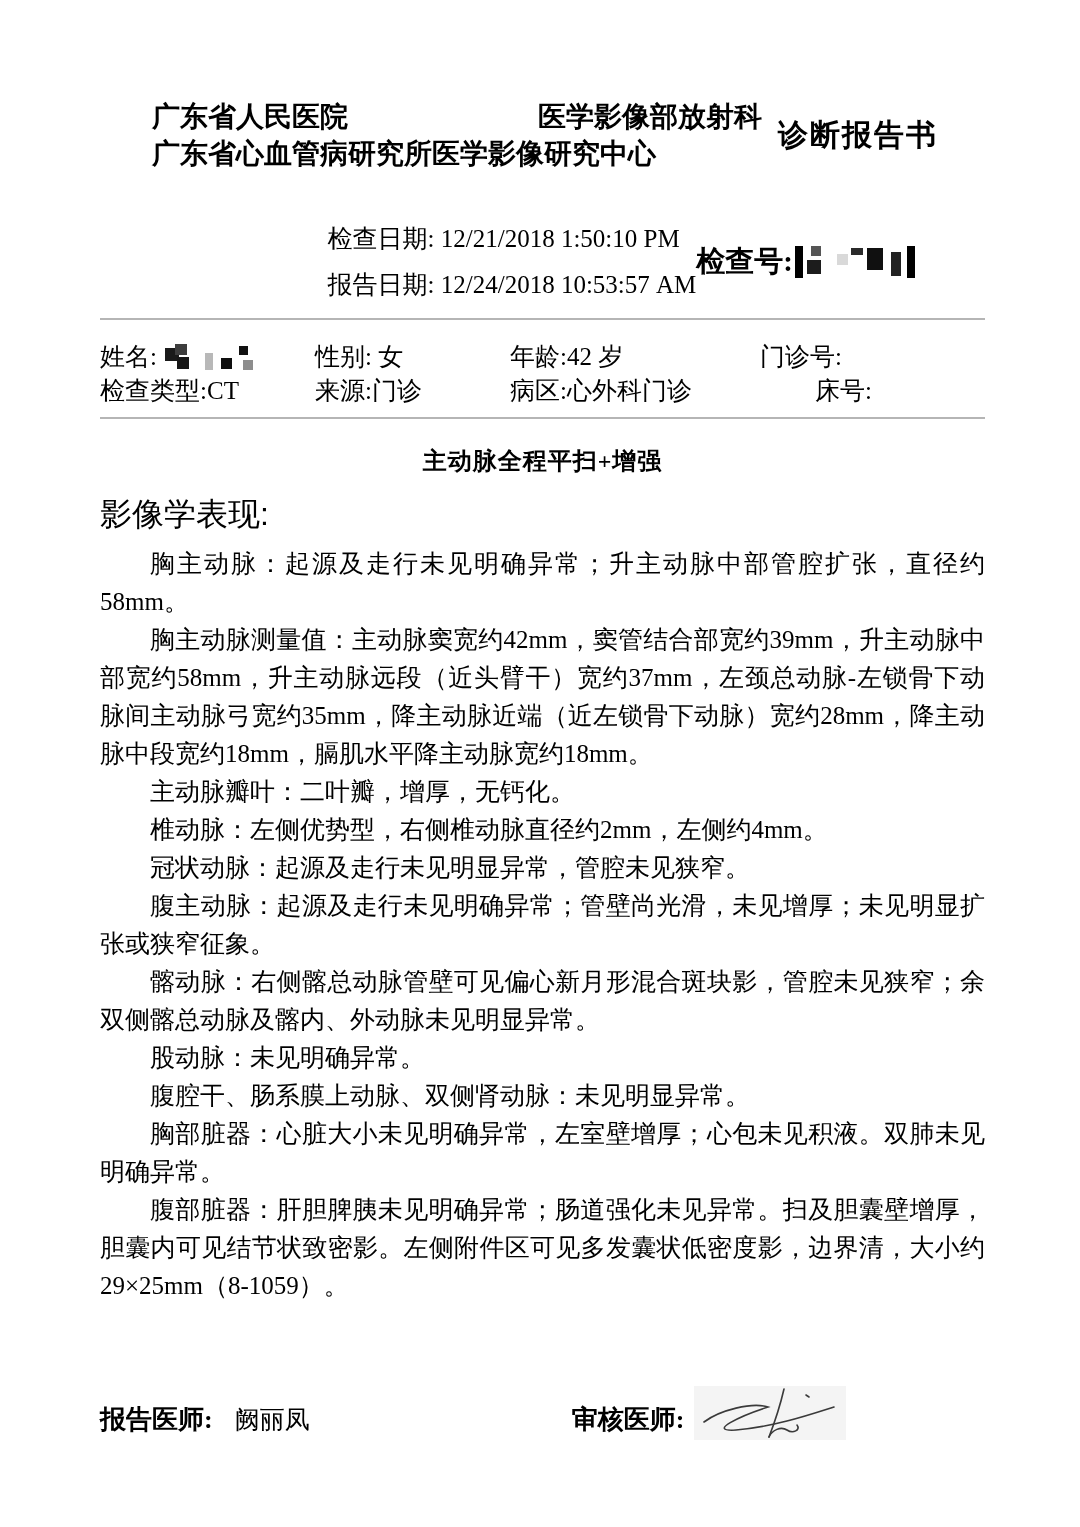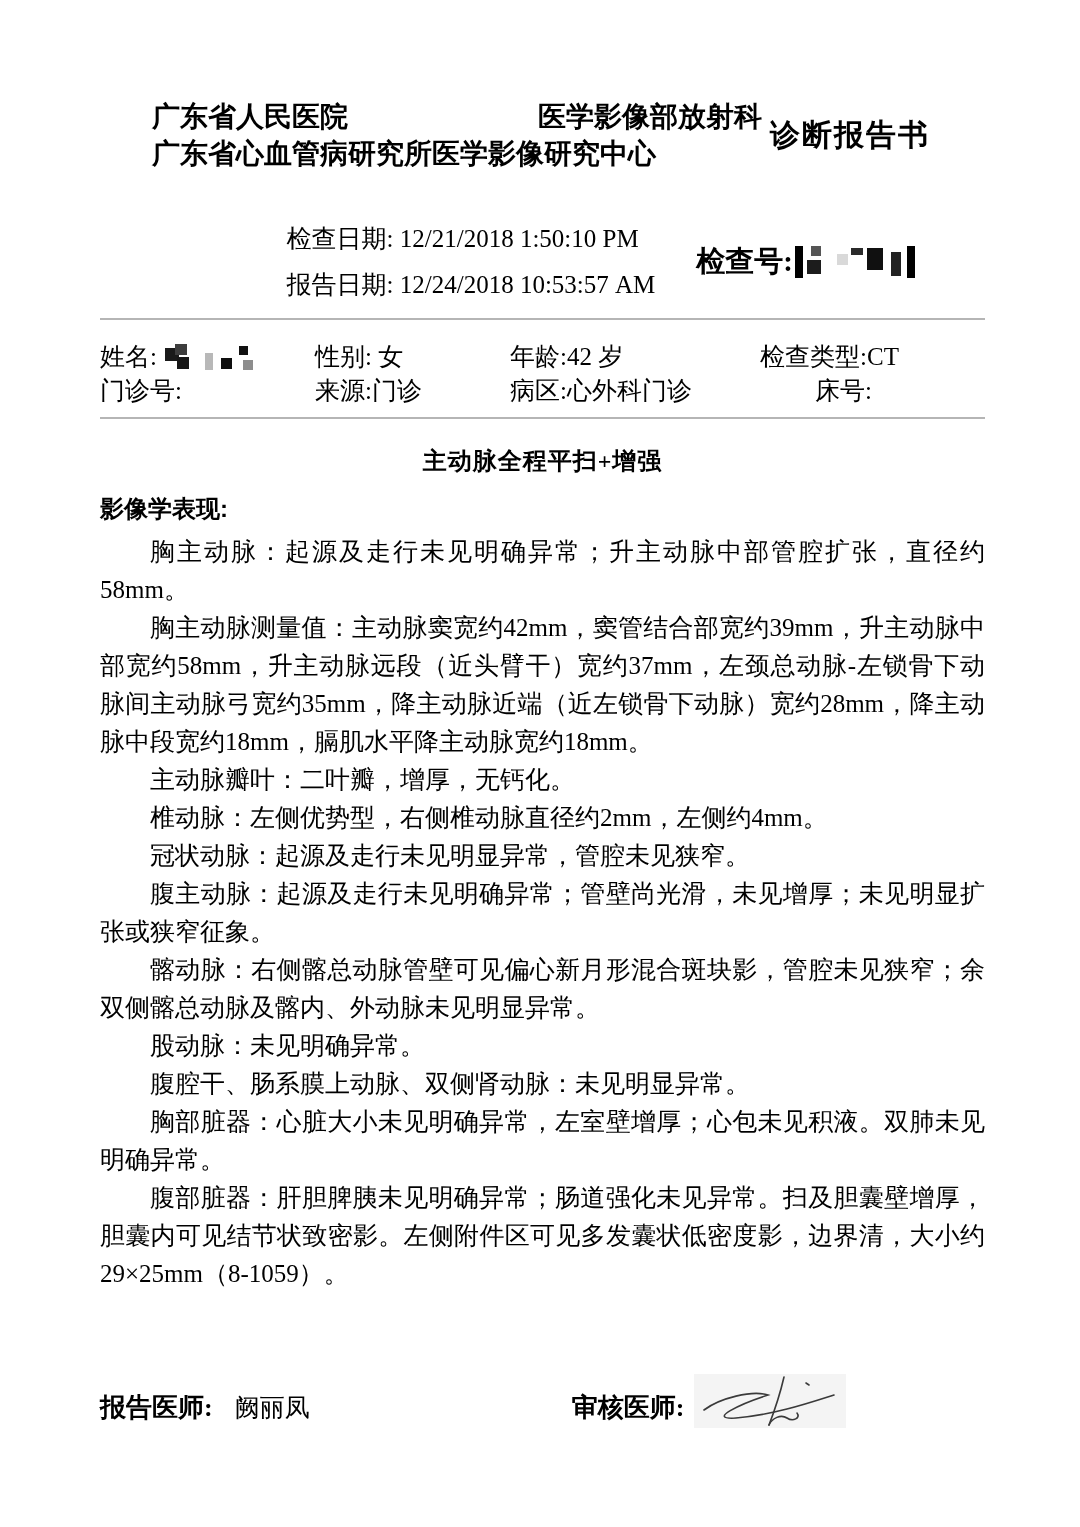--- a/index.html
+++ b/index.html
@@ -18,7 +18,7 @@
   .header { display:flex; align-items:center; }
   .org { width:610px; margin-left:52px; font-weight:bold; font-size:28px; line-height:37px; }
   .org-line1 { display:flex; justify-content:space-between; }
-  .report-title { margin-left:8px; font-size:30px; font-weight:bold; letter-spacing:2px; white-space:nowrap; }
+  .report-title { margin-left:16px; font-size:30px; font-weight:bold; letter-spacing:2px; white-space:nowrap; }
 
   
   .meta { display:flex; justify-content:flex-end; align-items:center; margin-top:44px; }

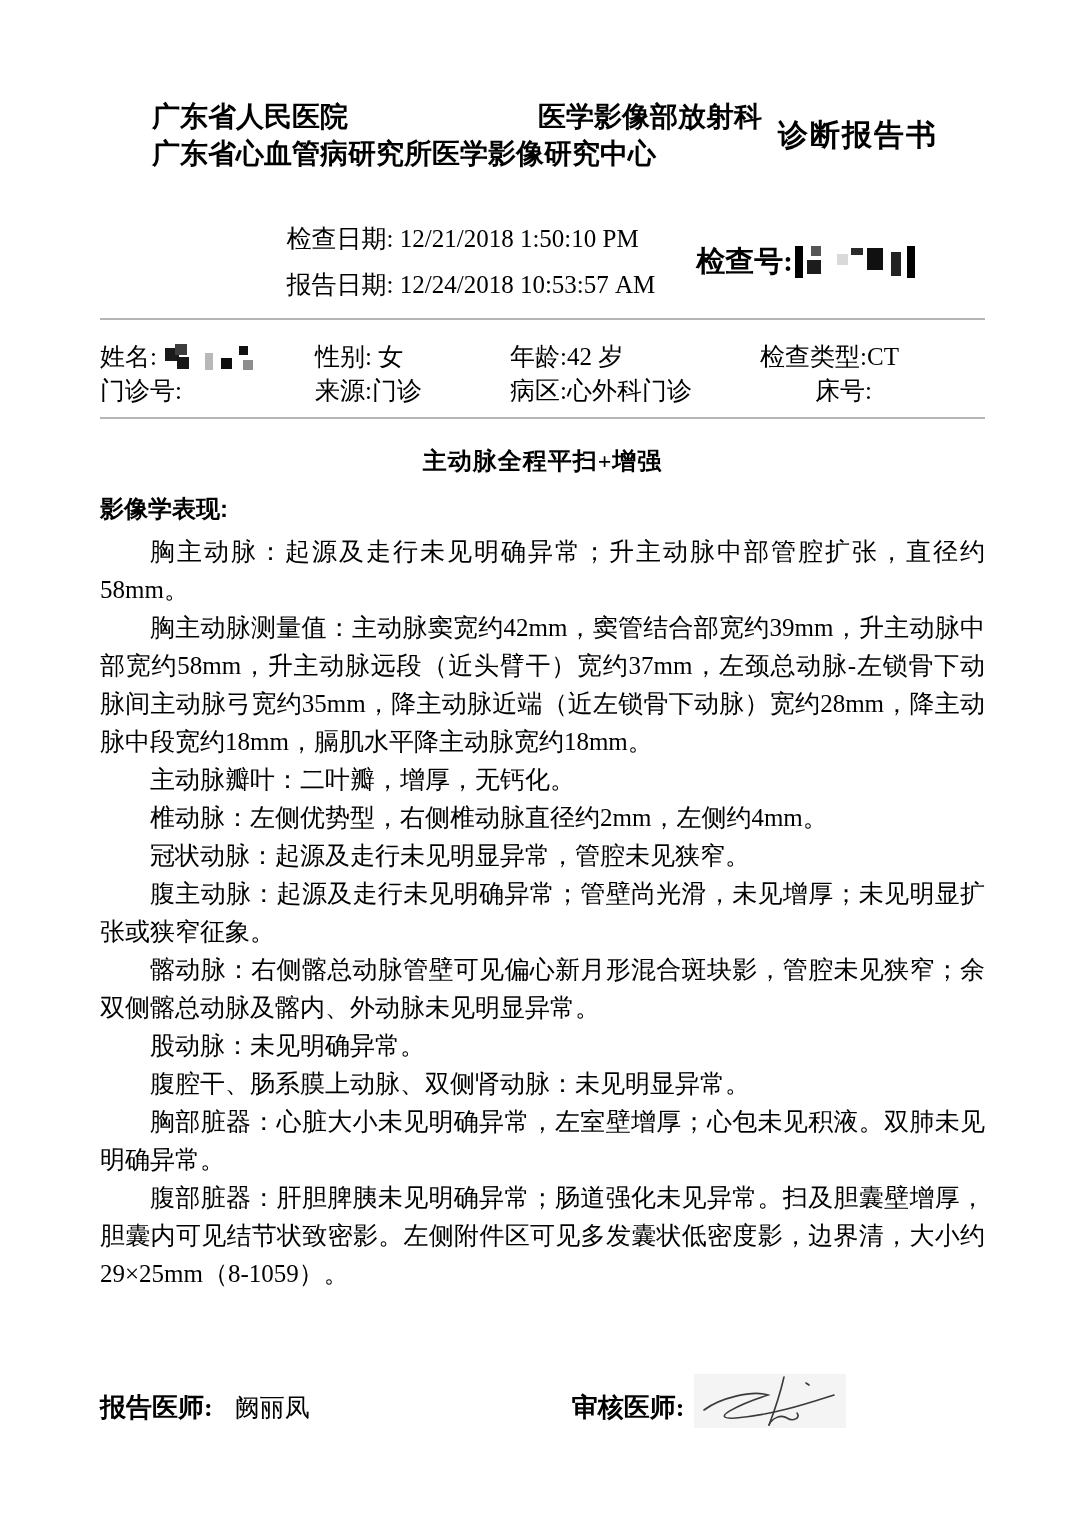--- a/index.html
+++ b/index.html
@@ -24,7 +24,7 @@
   .meta { display:flex; justify-content:flex-end; align-items:center; margin-top:44px; }
   .meta-left { font-size:25px; line-height:46px; }
   .meta-right { display:flex; align-items:center; margin-right:40px; }
-  .exam-no-label { font-size:29px; font-weight:bold;margin-left:41px; }
+  .exam-no-label { font-size:29px; font-weight:bold; }
 
   .rule { border:none; border-top:2px solid #b5b5b5; margin-top:10px; }
 

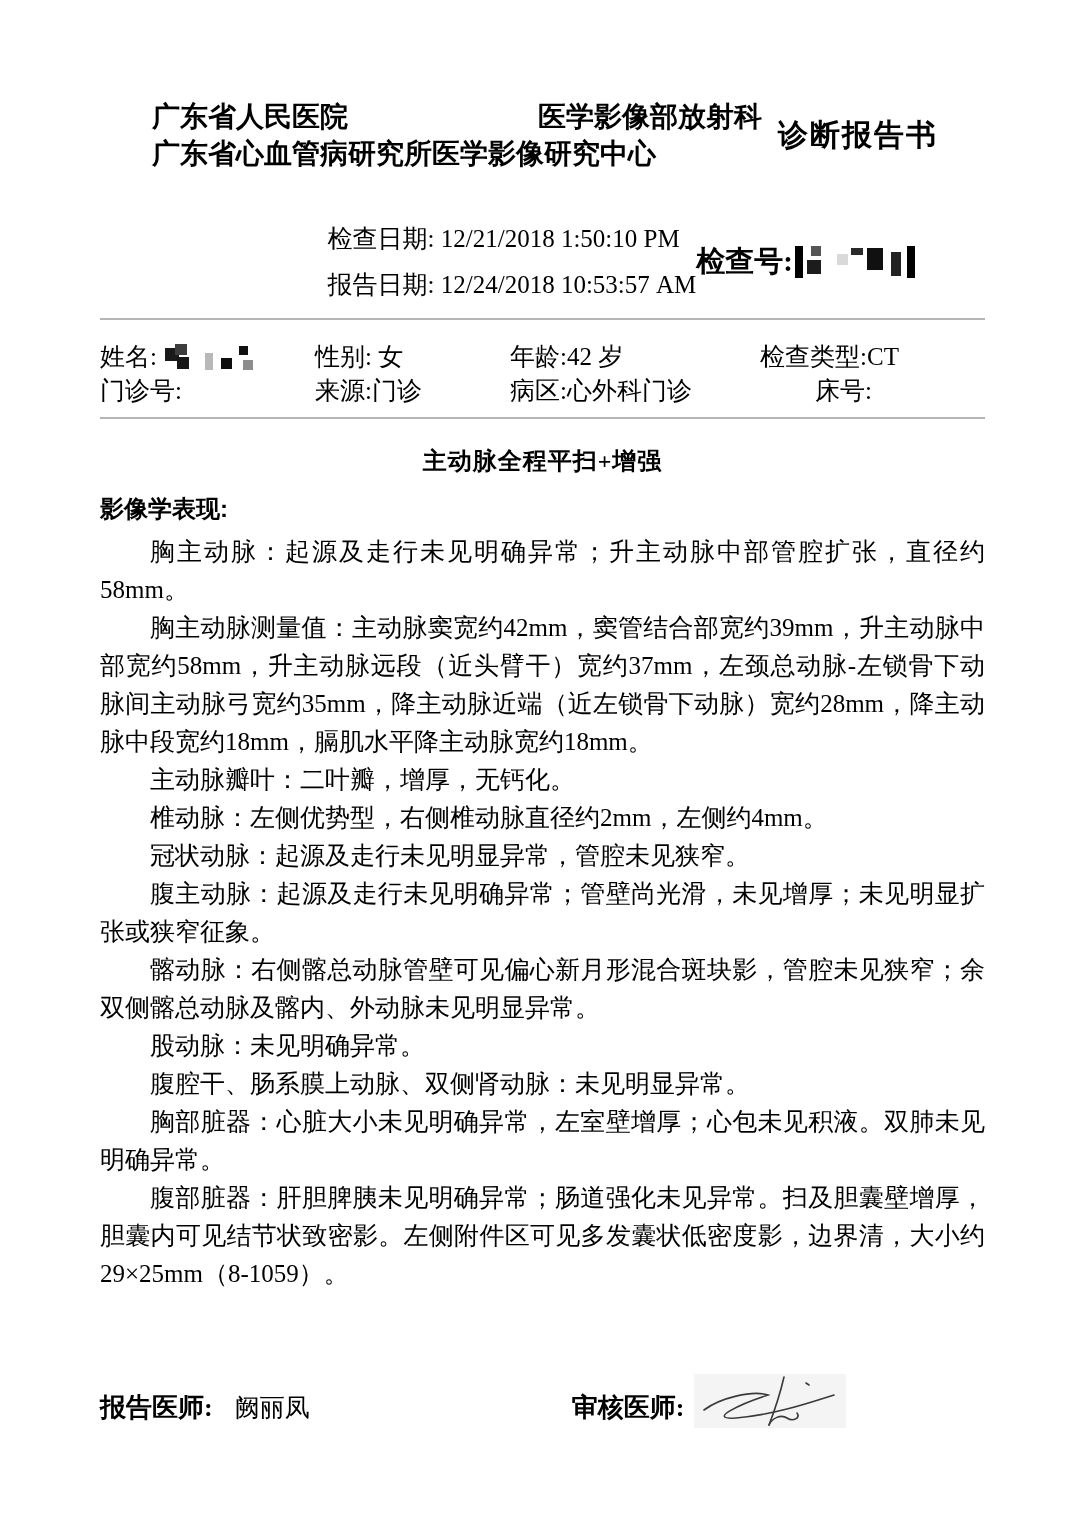--- a/index.html
+++ b/index.html
@@ -116,12 +116,12 @@
         <span>年龄:</span><span>42 岁</span>
       </div>
       <div class="p-cell">
-        <span>检查类型:</span><span>CT</span>
+        <span>门诊号:</span>
+        <span></span>
       </div>
 
       <div class="p-cell">
-        <span>门诊号:</span>
-        <span></span>
+        <span>检查类型:</span><span>CT</span>
       </div>
       <div class="p-cell">
         <span>来源:</span><span>门诊</span>

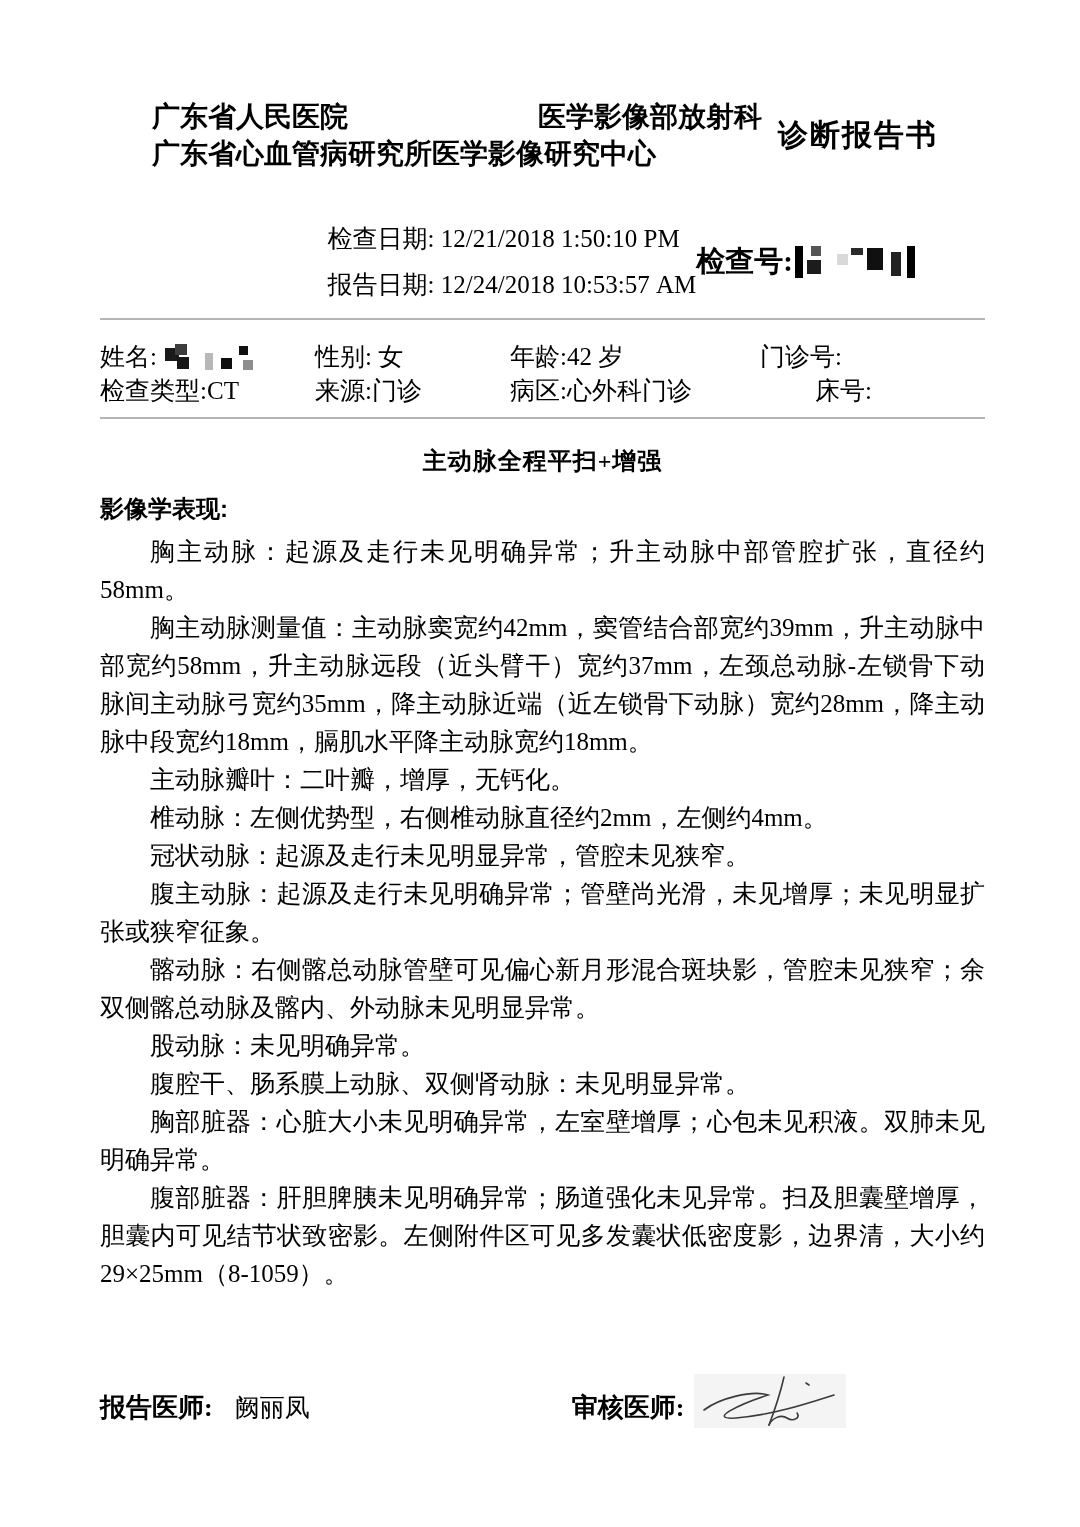--- a/index.html
+++ b/index.html
@@ -38,7 +38,7 @@
 
   
   .study-title { text-align:center; font-size:24px; font-weight:bold; margin-top:26px; letter-spacing:1px; }
-  .findings-label { font-size:24px; font-weight:bold; margin-top:16px; font-family:"Liberation Sans","DejaVu Sans",sans-serif; }
+  .findings-label { font-size:32px; font-weight:normal; margin-top:16px; font-family:"Liberation Sans","DejaVu Sans",sans-serif; }
   .findings { margin-top:8px; }
   .finding { font-size:25px; line-height:38px; text-align:justify; text-indent:2em; }
 

